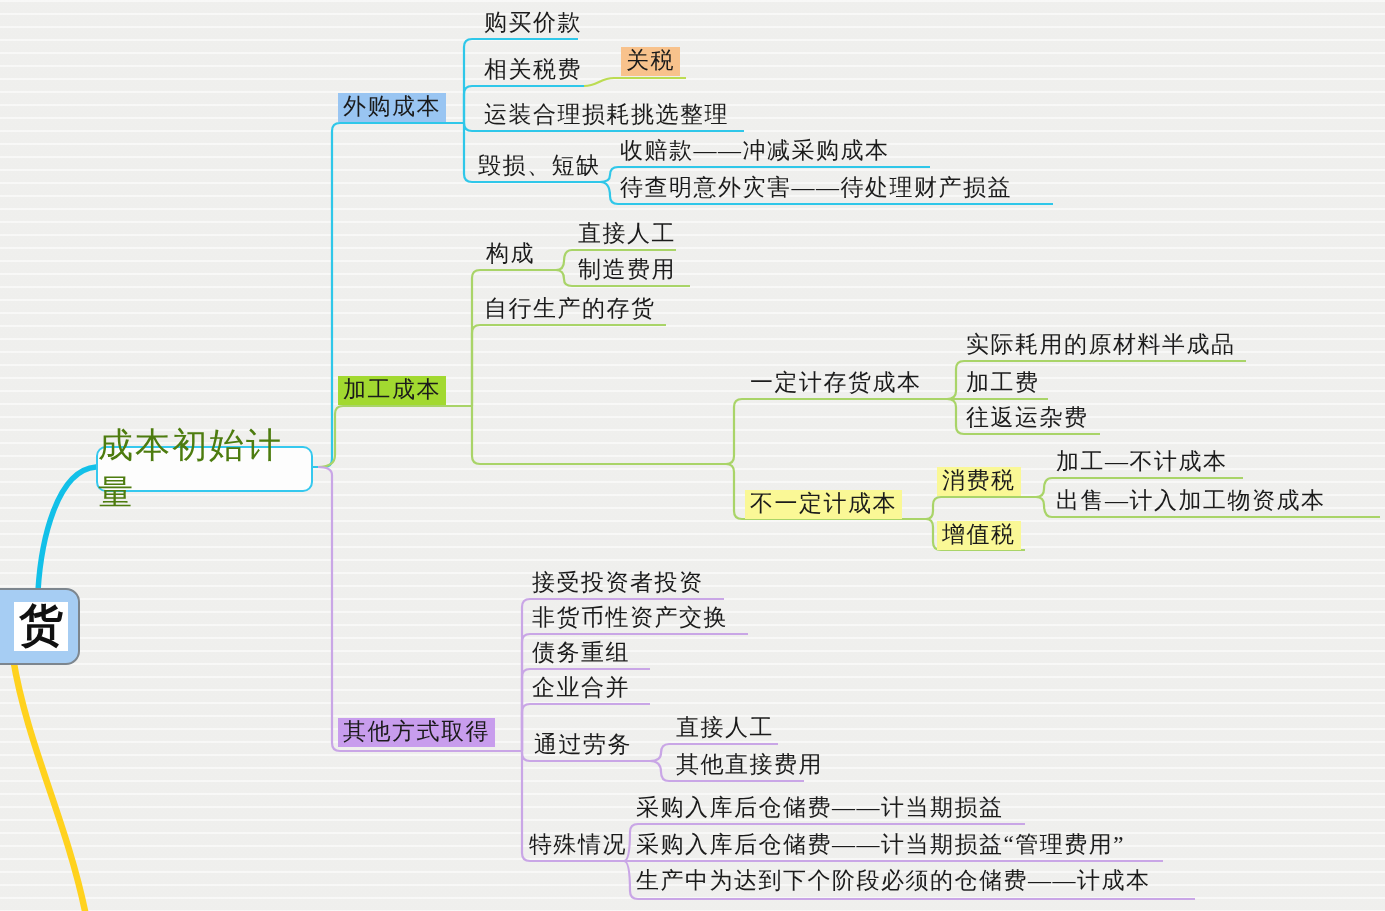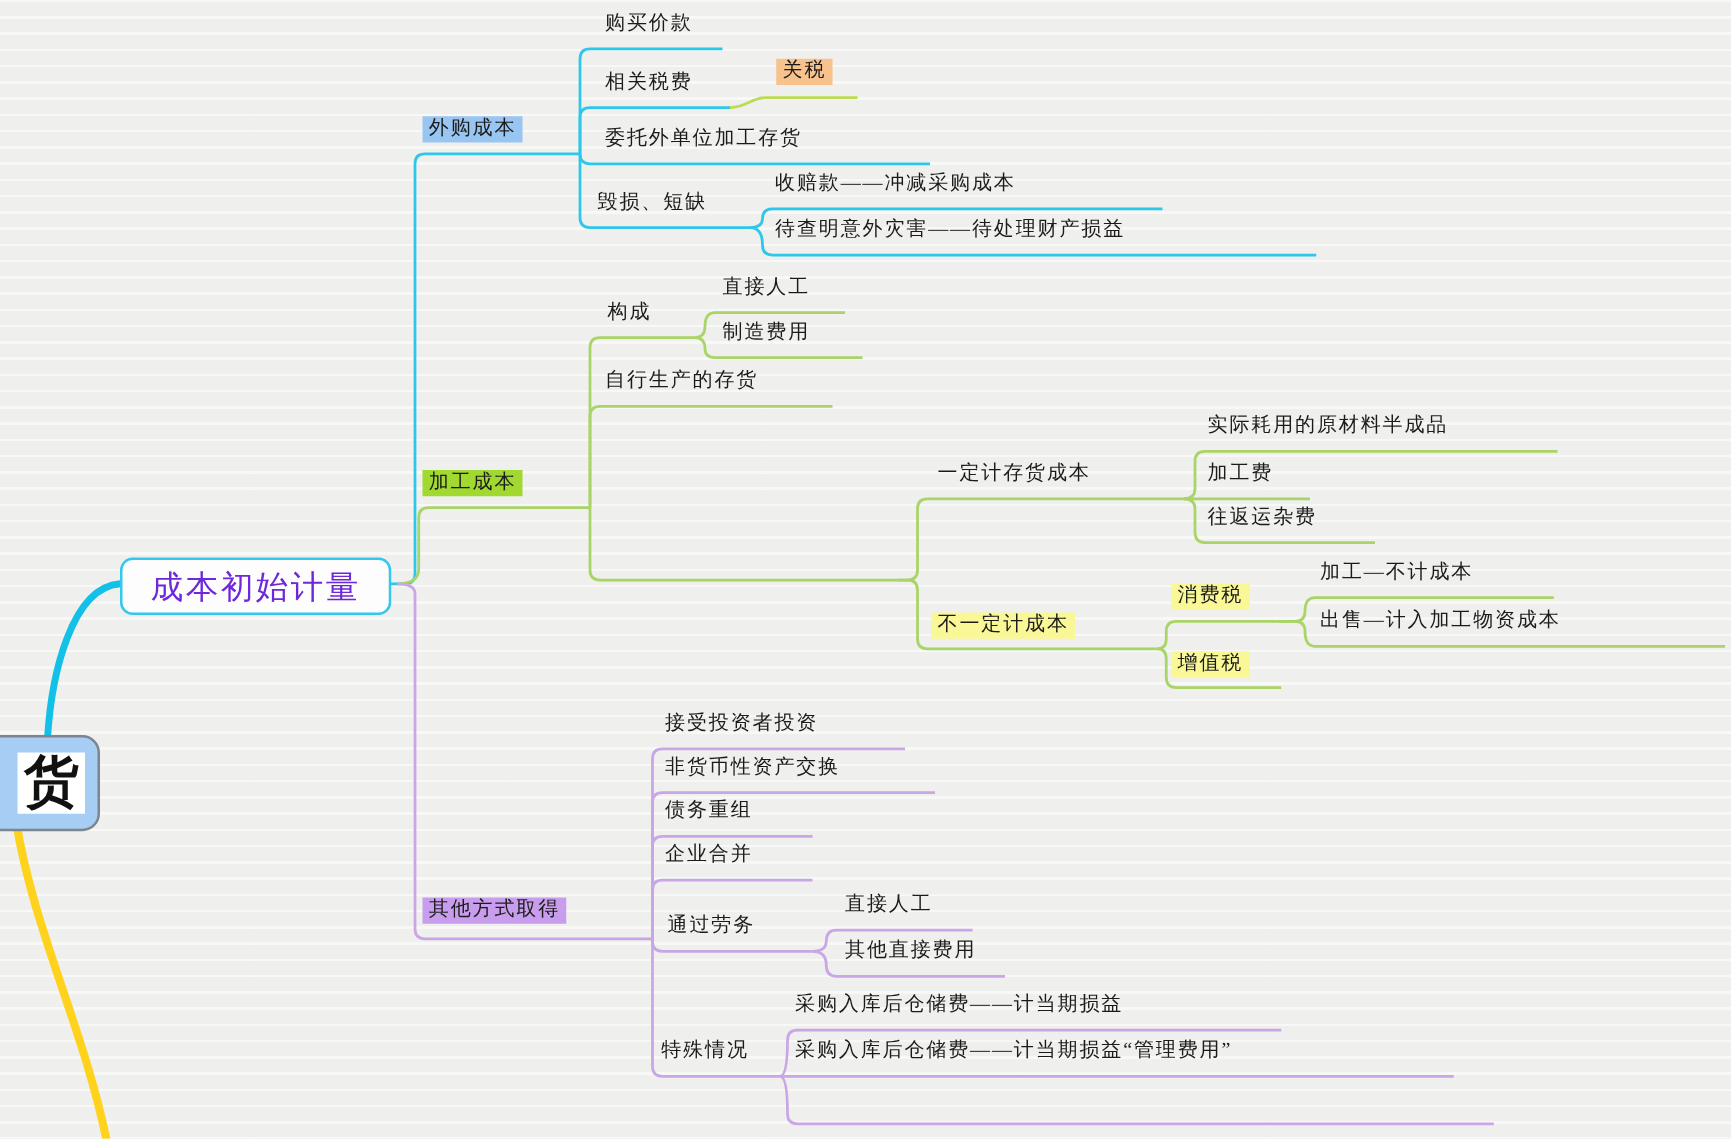--- a/index.html
+++ b/index.html
@@ -21,7 +21,7 @@
   .e-thick-yellow{fill:none;stroke:#ffd21e;stroke-width:6.5px;stroke-linecap:round;}
   .node{
     position:absolute;white-space:nowrap;line-height:1.12;
-    font-size:16px;letter-spacing:1.5px;color:#1b1b1b;
+    font-size:23px;letter-spacing:1.5px;color:#1b1b1b;
   }
   .hl{padding:1px 5px 2px 5px;}
   .hl-blue{background:#99c5f2;}

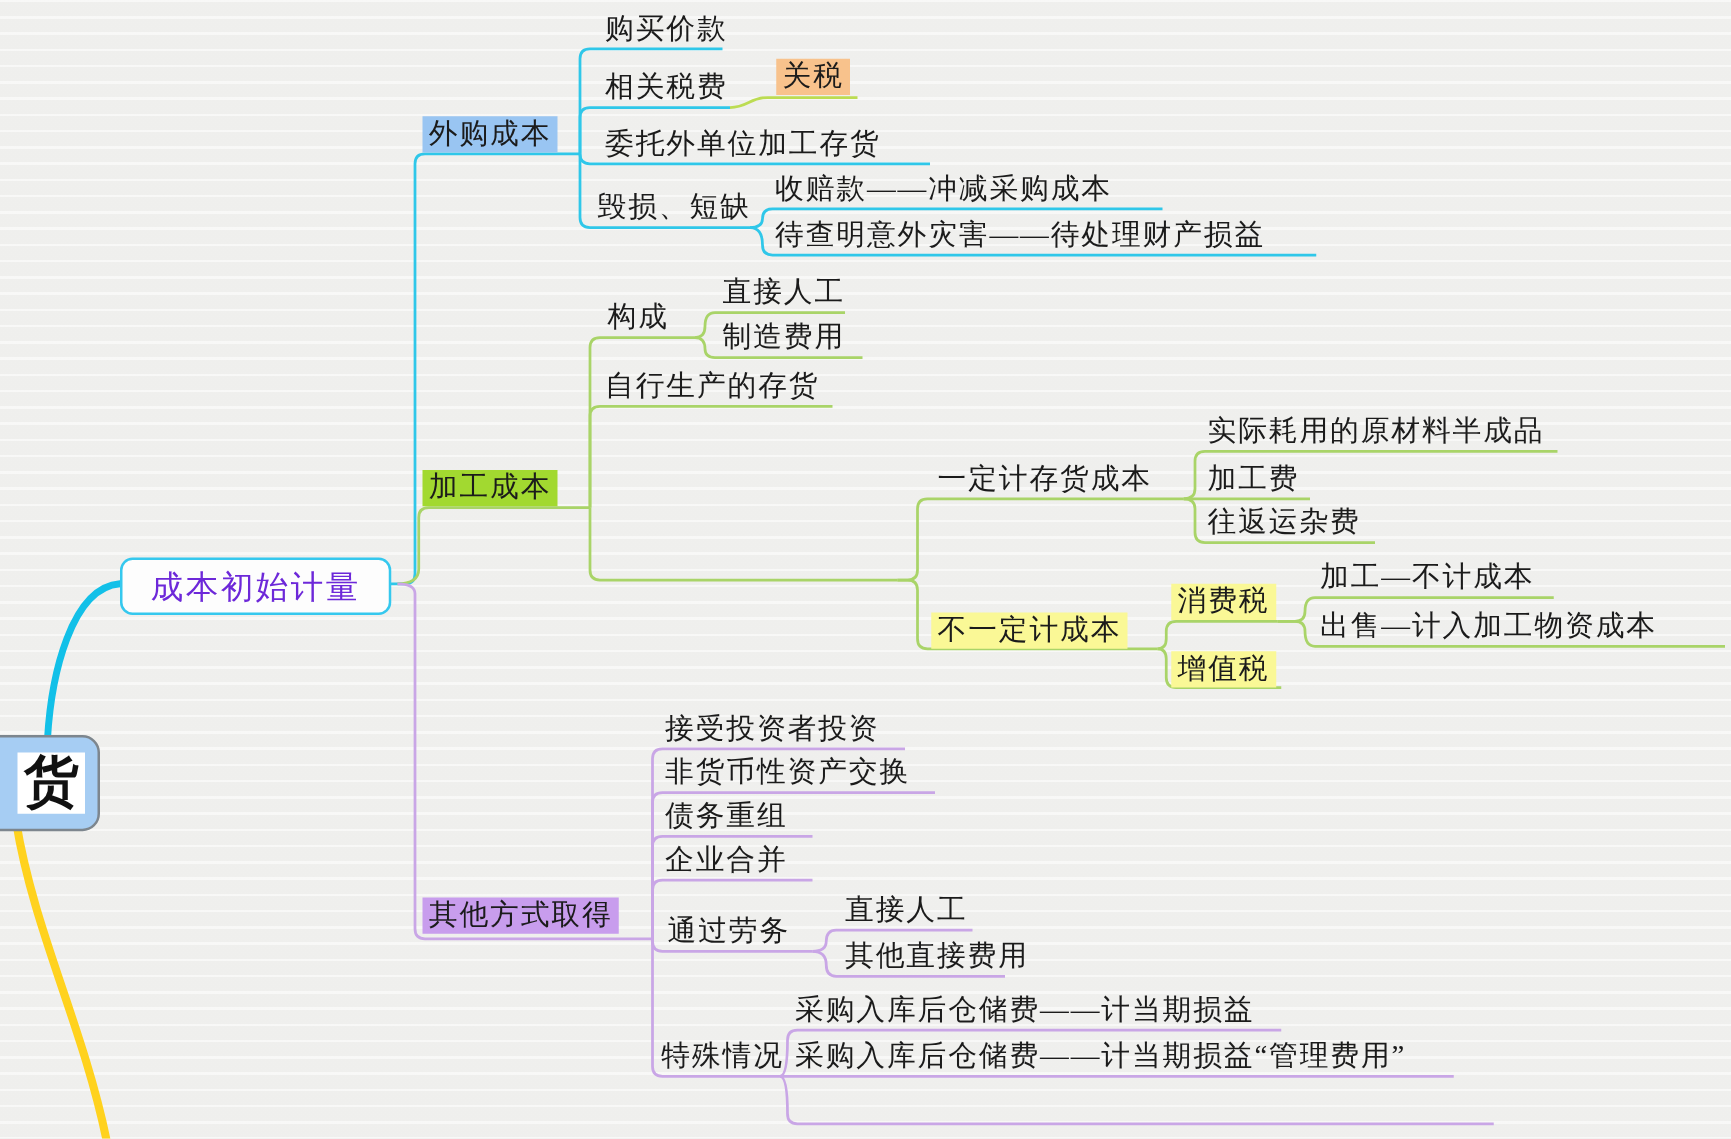--- a/index.html
+++ b/index.html
@@ -112,7 +112,7 @@
   <div class="node" style="left:484px;top:10px;">购买价款</div>
   <div class="node" style="left:484px;top:57px;">相关税费</div>
   <div class="node hl hl-orange" style="left:621px;top:47px;">关税</div>
-  <div class="node" style="left:484px;top:102px;">委托外单位加工存货</div>
+  <div class="node" style="left:484px;top:102px;">运装合理损耗挑选整理</div>
   <div class="node" style="left:478px;top:153px;">毁损、短缺</div>
   <div class="node" style="left:620px;top:175px;">待查明意外灾害——待处理财产损益</div>
   <div class="node" style="left:620px;top:138px;">收赔款——冲减采购成本</div>

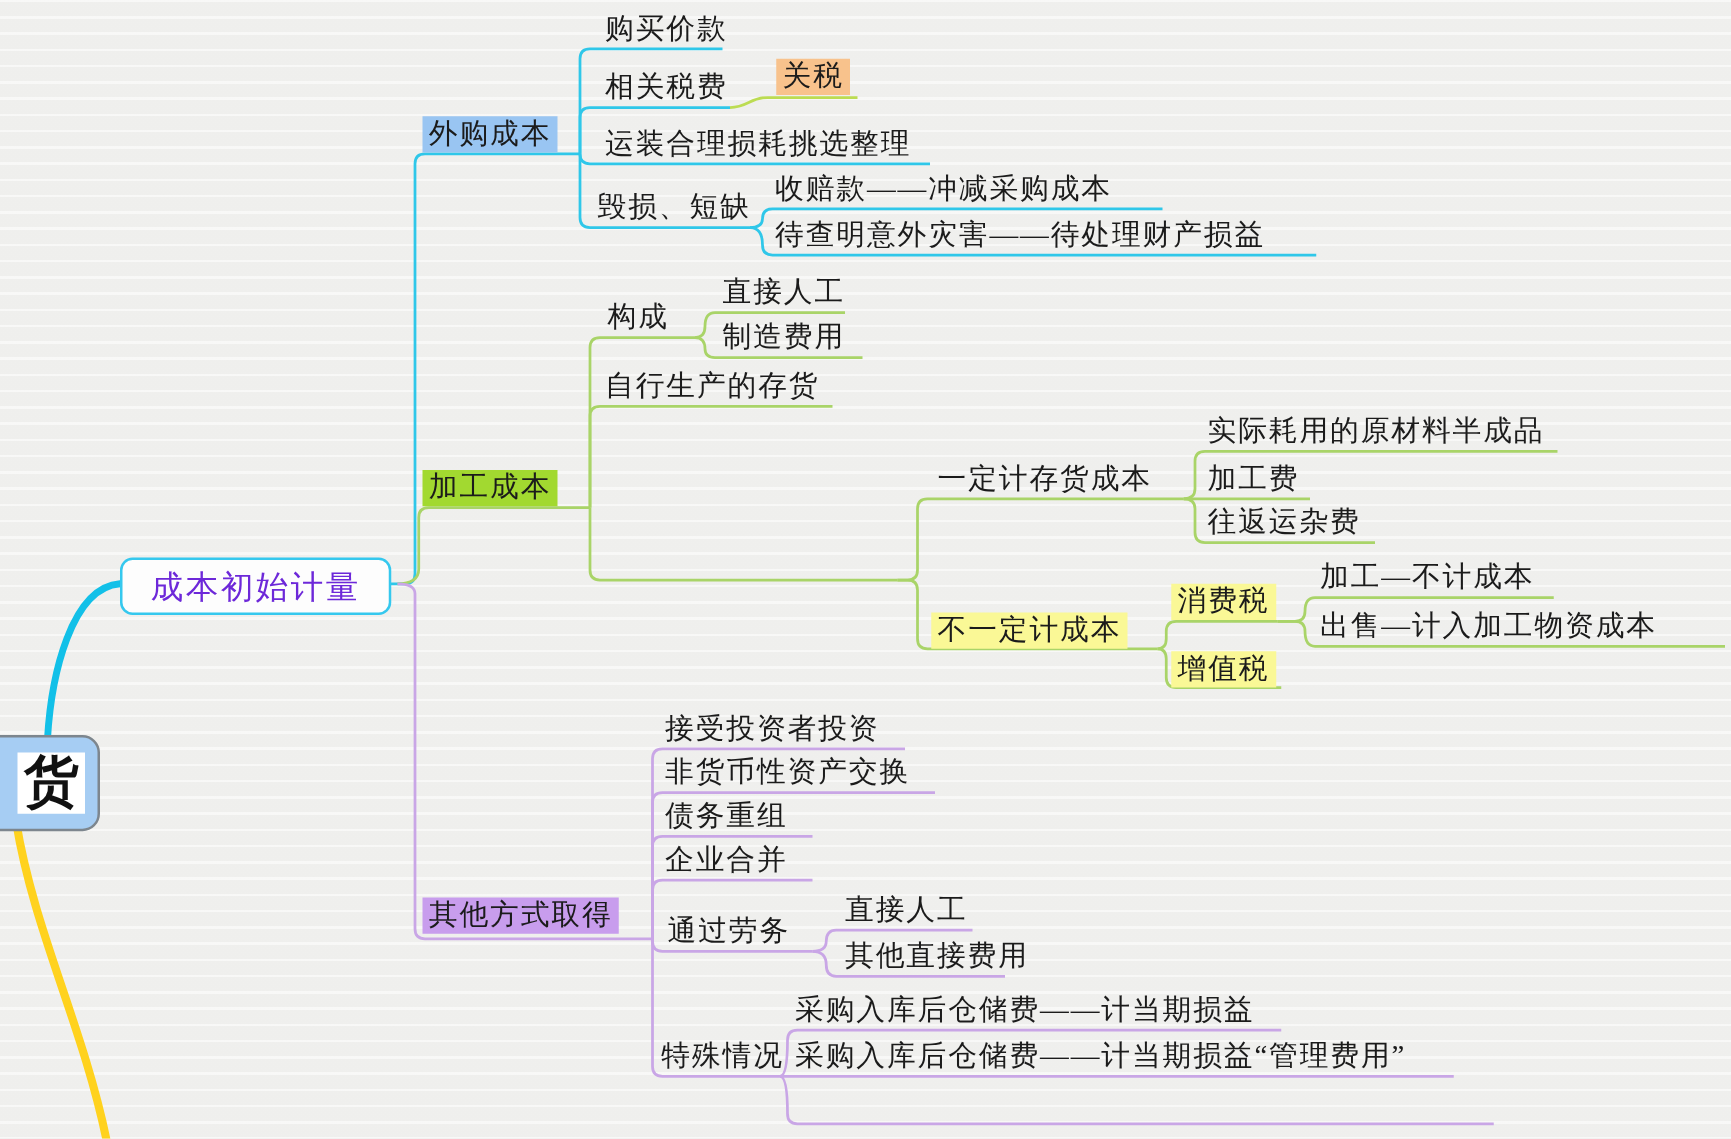--- a/index.html
+++ b/index.html
@@ -43,7 +43,7 @@
     background:#fdfdfd;border:2px solid #35c8ee;border-radius:10px;
     display:flex;align-items:center;justify-content:center;
   }
-  .center-text{font-size:26px;letter-spacing:2px;color:#6d28d9;}
+  .center-text{font-size:35px;letter-spacing:2px;color:#4d7c0f;}
 </style>
 </head>
 <body>

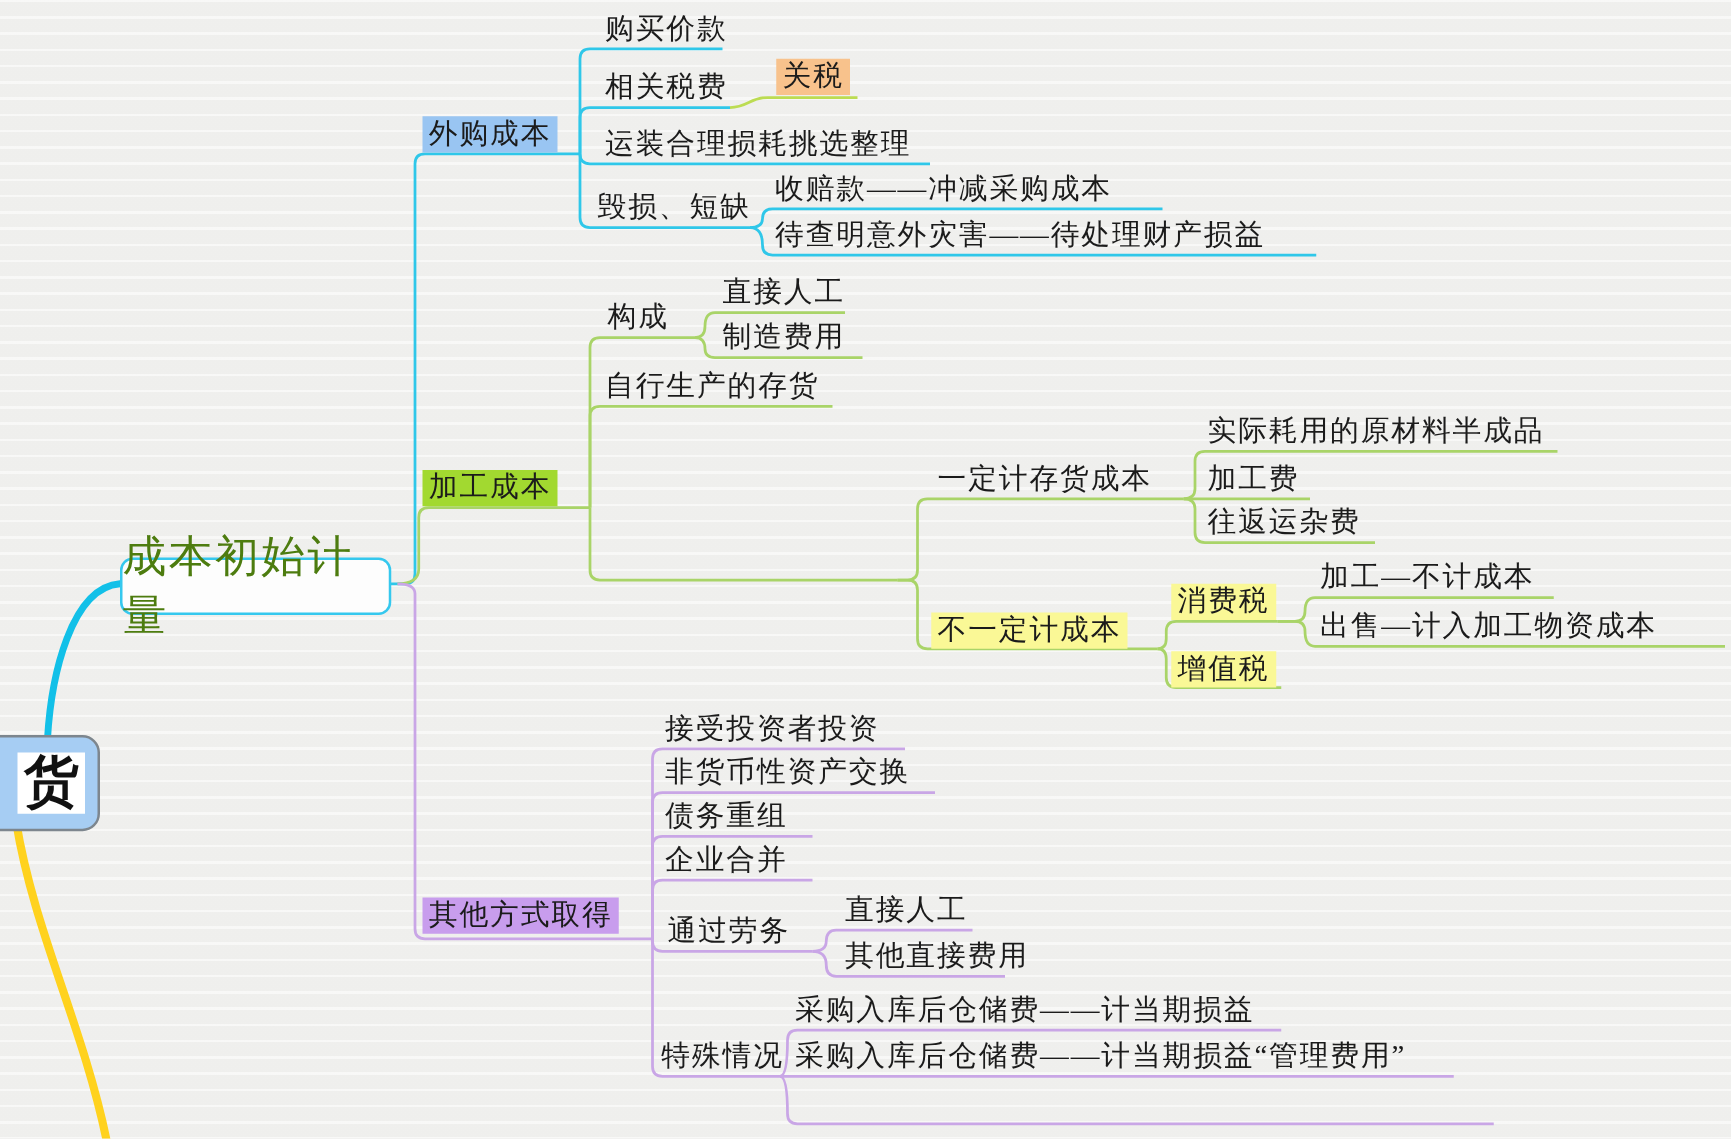--- a/index.html
+++ b/index.html
@@ -143,6 +143,7 @@
   <div class="node" style="left:529px;top:832px;">特殊情况</div>
   <div class="node" style="left:636px;top:795px;">采购入库后仓储费——计当期损益</div>
   <div class="node" style="left:636px;top:832px;">采购入库后仓储费——计当期损益“管理费用”</div>
+  <div class="node" style="left:636px;top:868px;">生产中为达到下个阶段必须的仓储费——计成本</div>
 
 </div>
 

